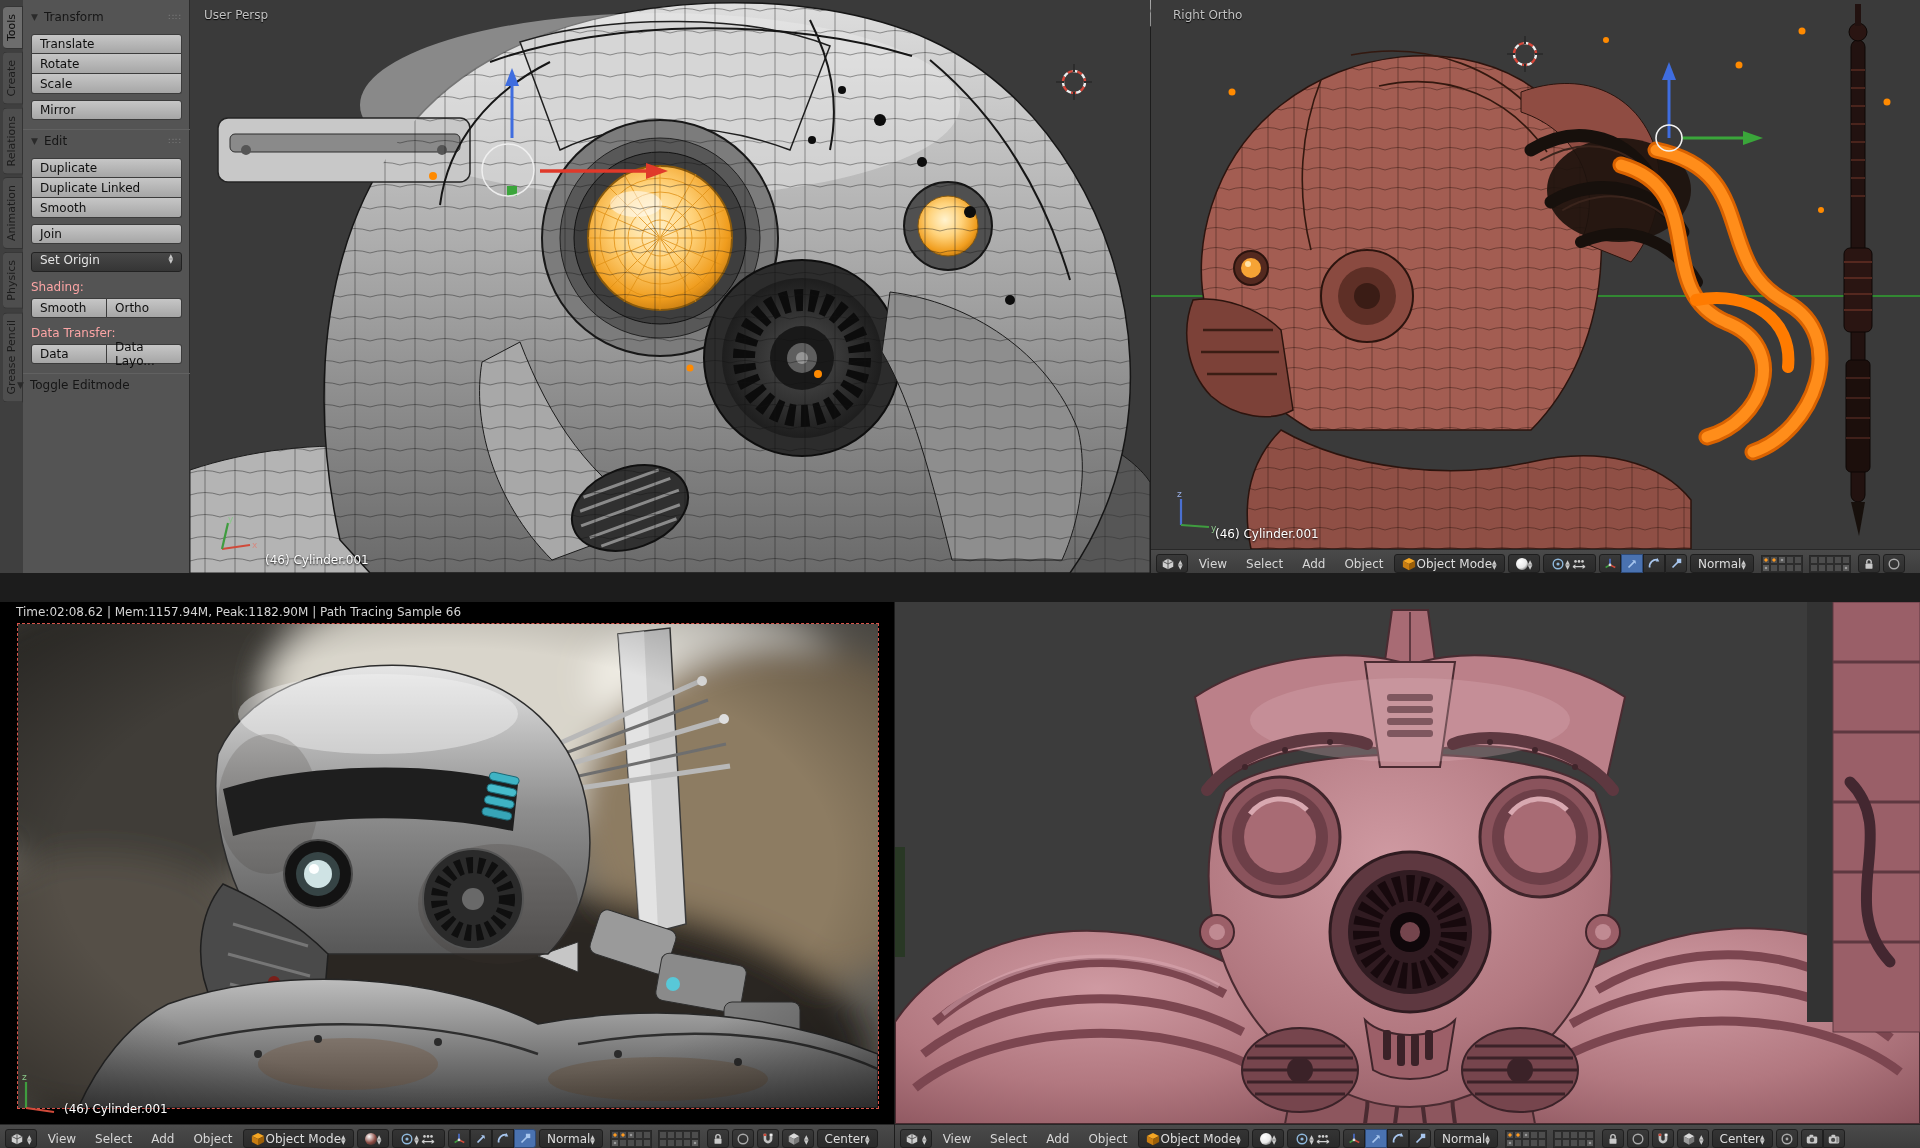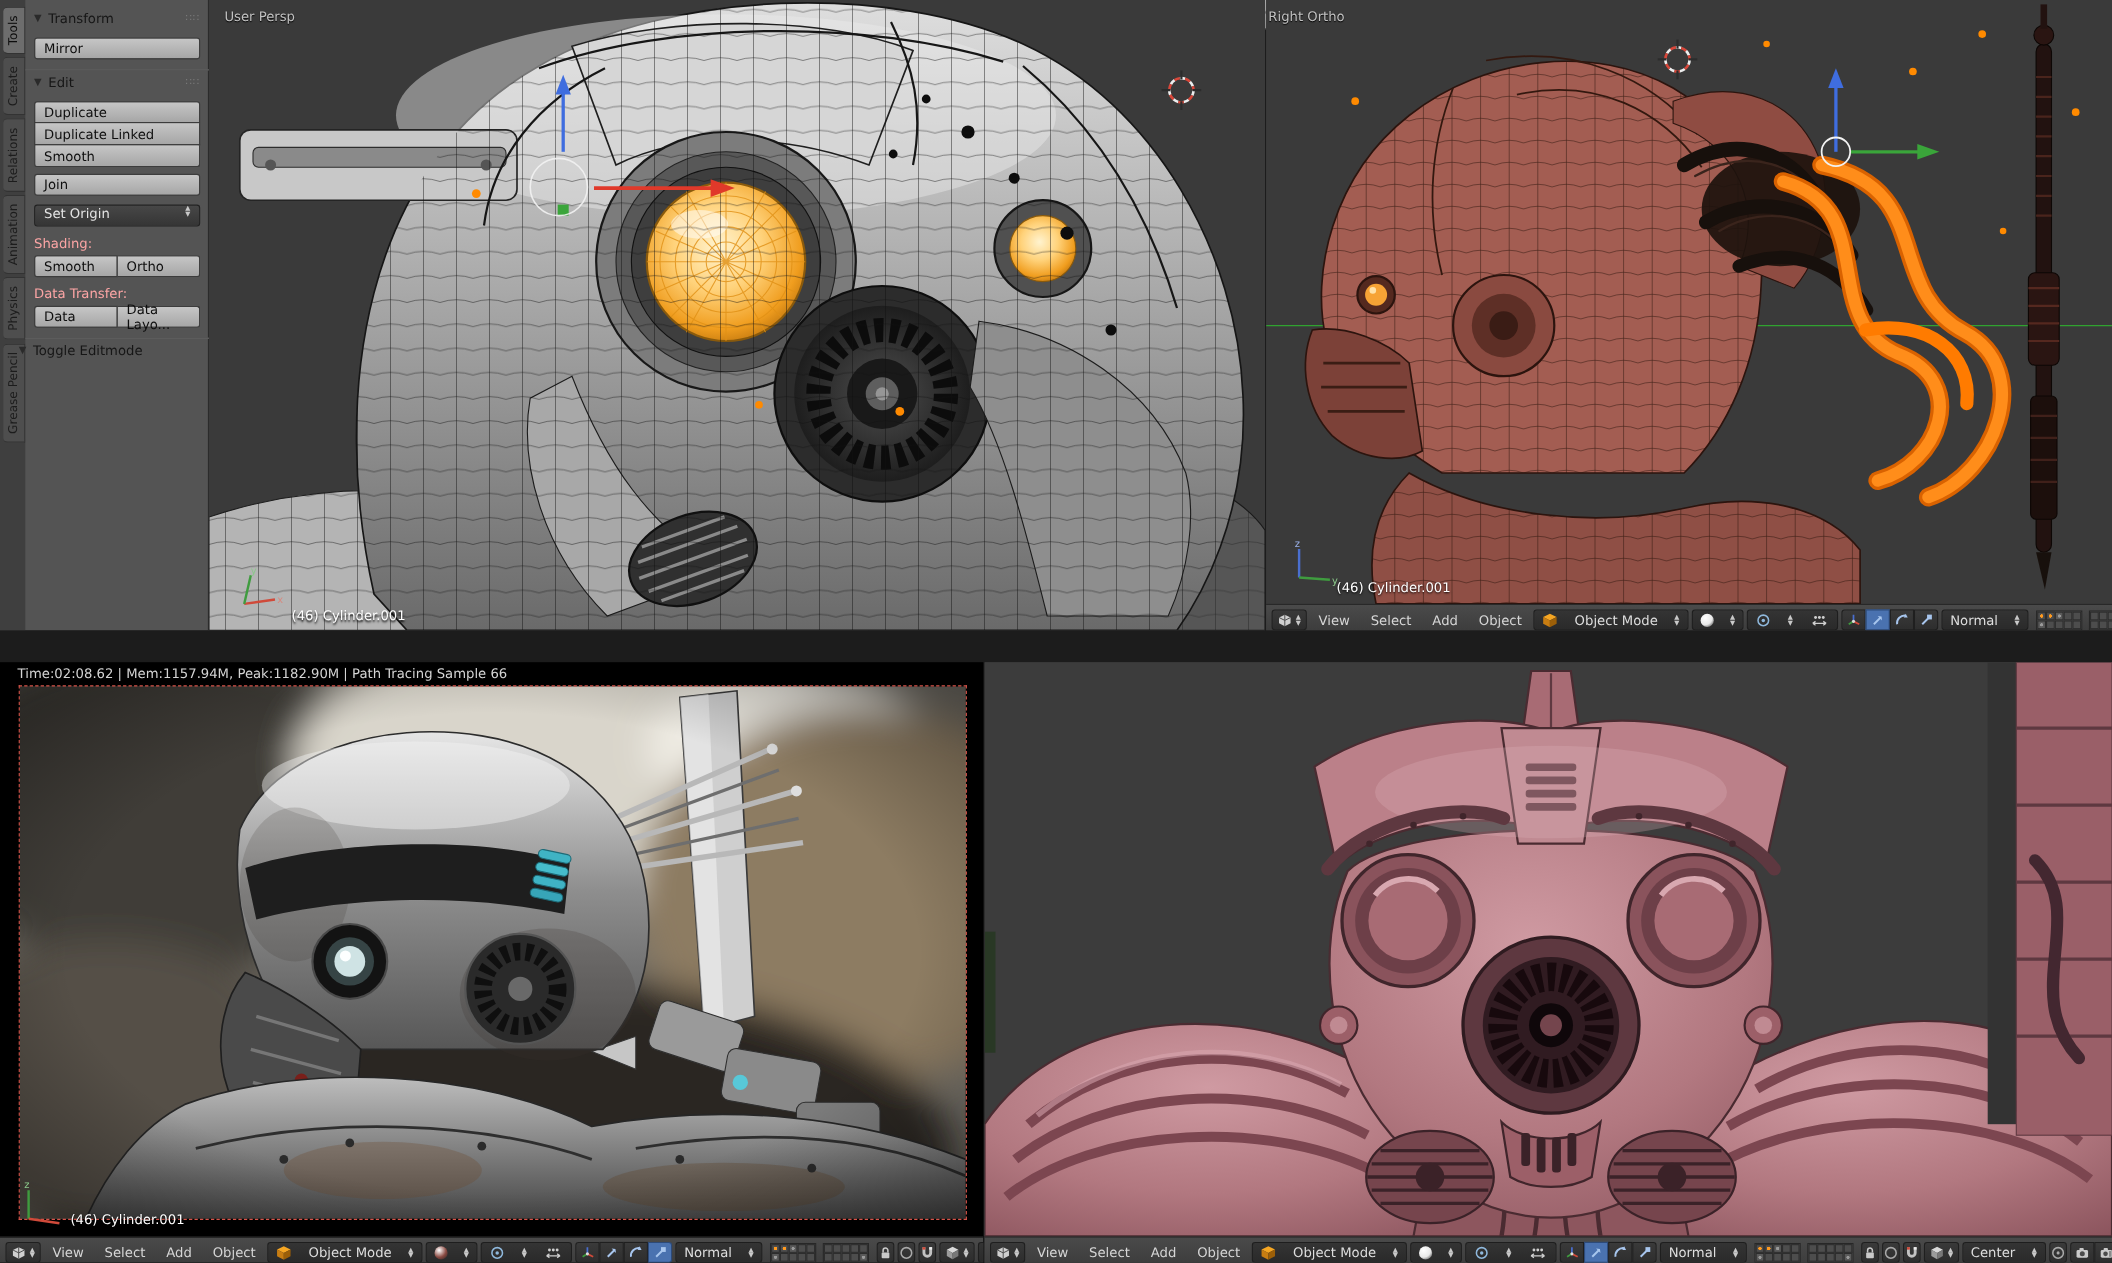--- a/index.html
+++ b/index.html
@@ -24,7 +24,7 @@
 #vp-tr{left:1151px;top:28;width:769px;height:573px}
 #vp-bl{left:0;top:602px;width:894px;height:546px;background:#000}
 #vp-br{left:895px;top:602px;width:1025px;height:546px;background:#3c3c3c}
-.vplabel{position:absolute;top:8px;left:2px;color:#c2c2c2;font-size:12px;text-shadow:0 1px 1px #000}
+.vplabel{position:absolute;top:8px;left:22px;color:#c2c2c2;font-size:12px;text-shadow:0 1px 1px #000}
 .objlabel{position:absolute;color:#fff;font-size:12px;text-shadow:0 1px 2px #000}
 canvas,svg{display:block}
 

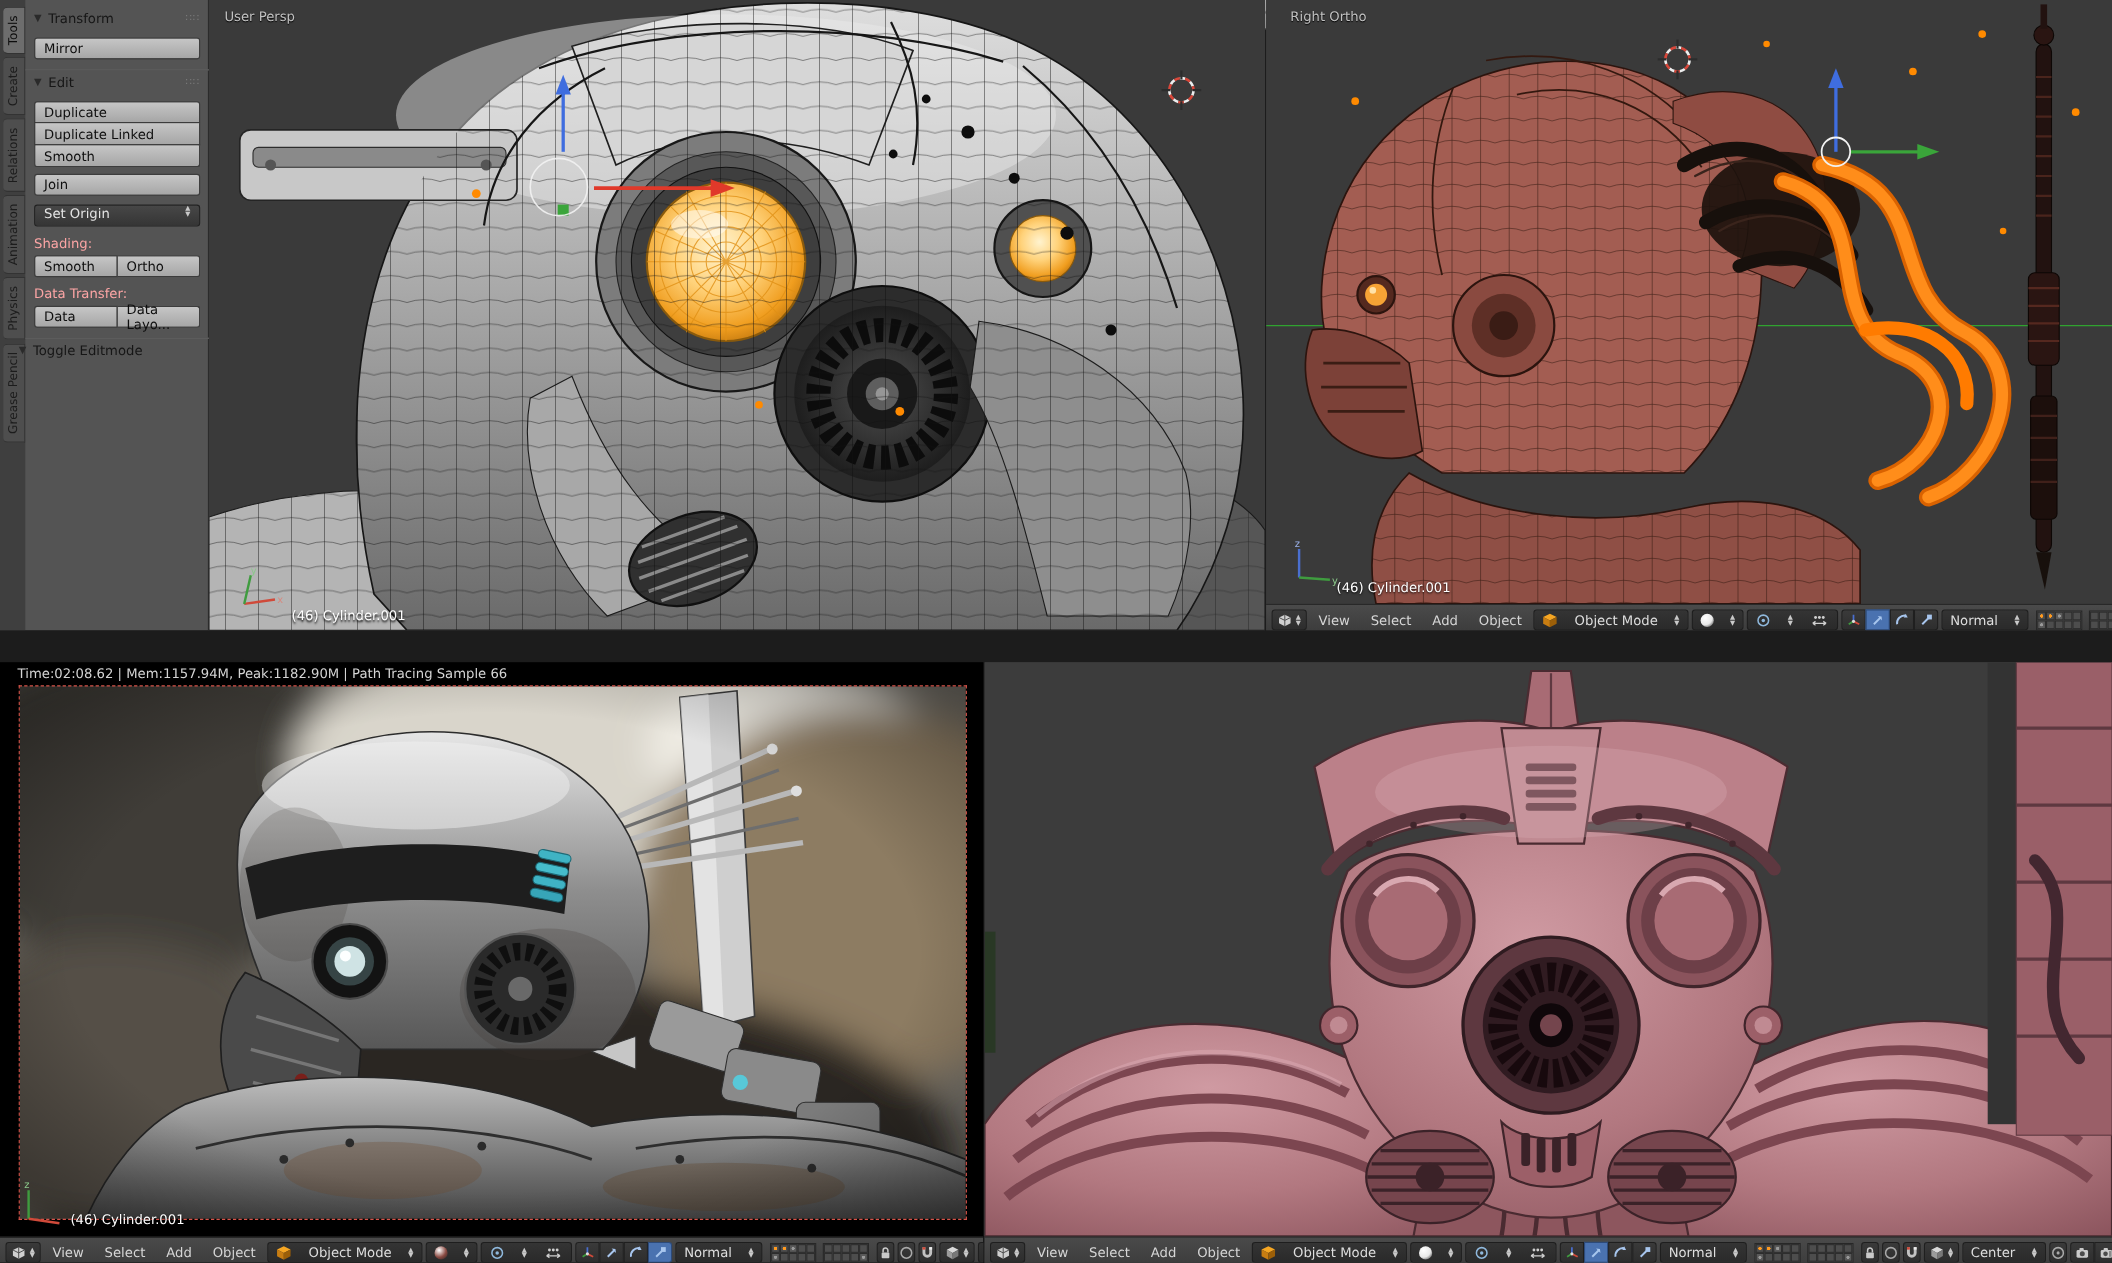--- a/index.html
+++ b/index.html
@@ -362,6 +362,11 @@
           <span>Transform</span>
           <span class="drag">∷∷</span>
         </div>
+        <div class="tgroup">
+          <div class="tbtn">Translate</div>
+          <div class="tbtn">Rotate</div>
+          <div class="tbtn">Scale</div>
+        </div>
         <div class="tbtn">Mirror</div>
         <div class="pdivider"></div>
         <div class="ptitle">

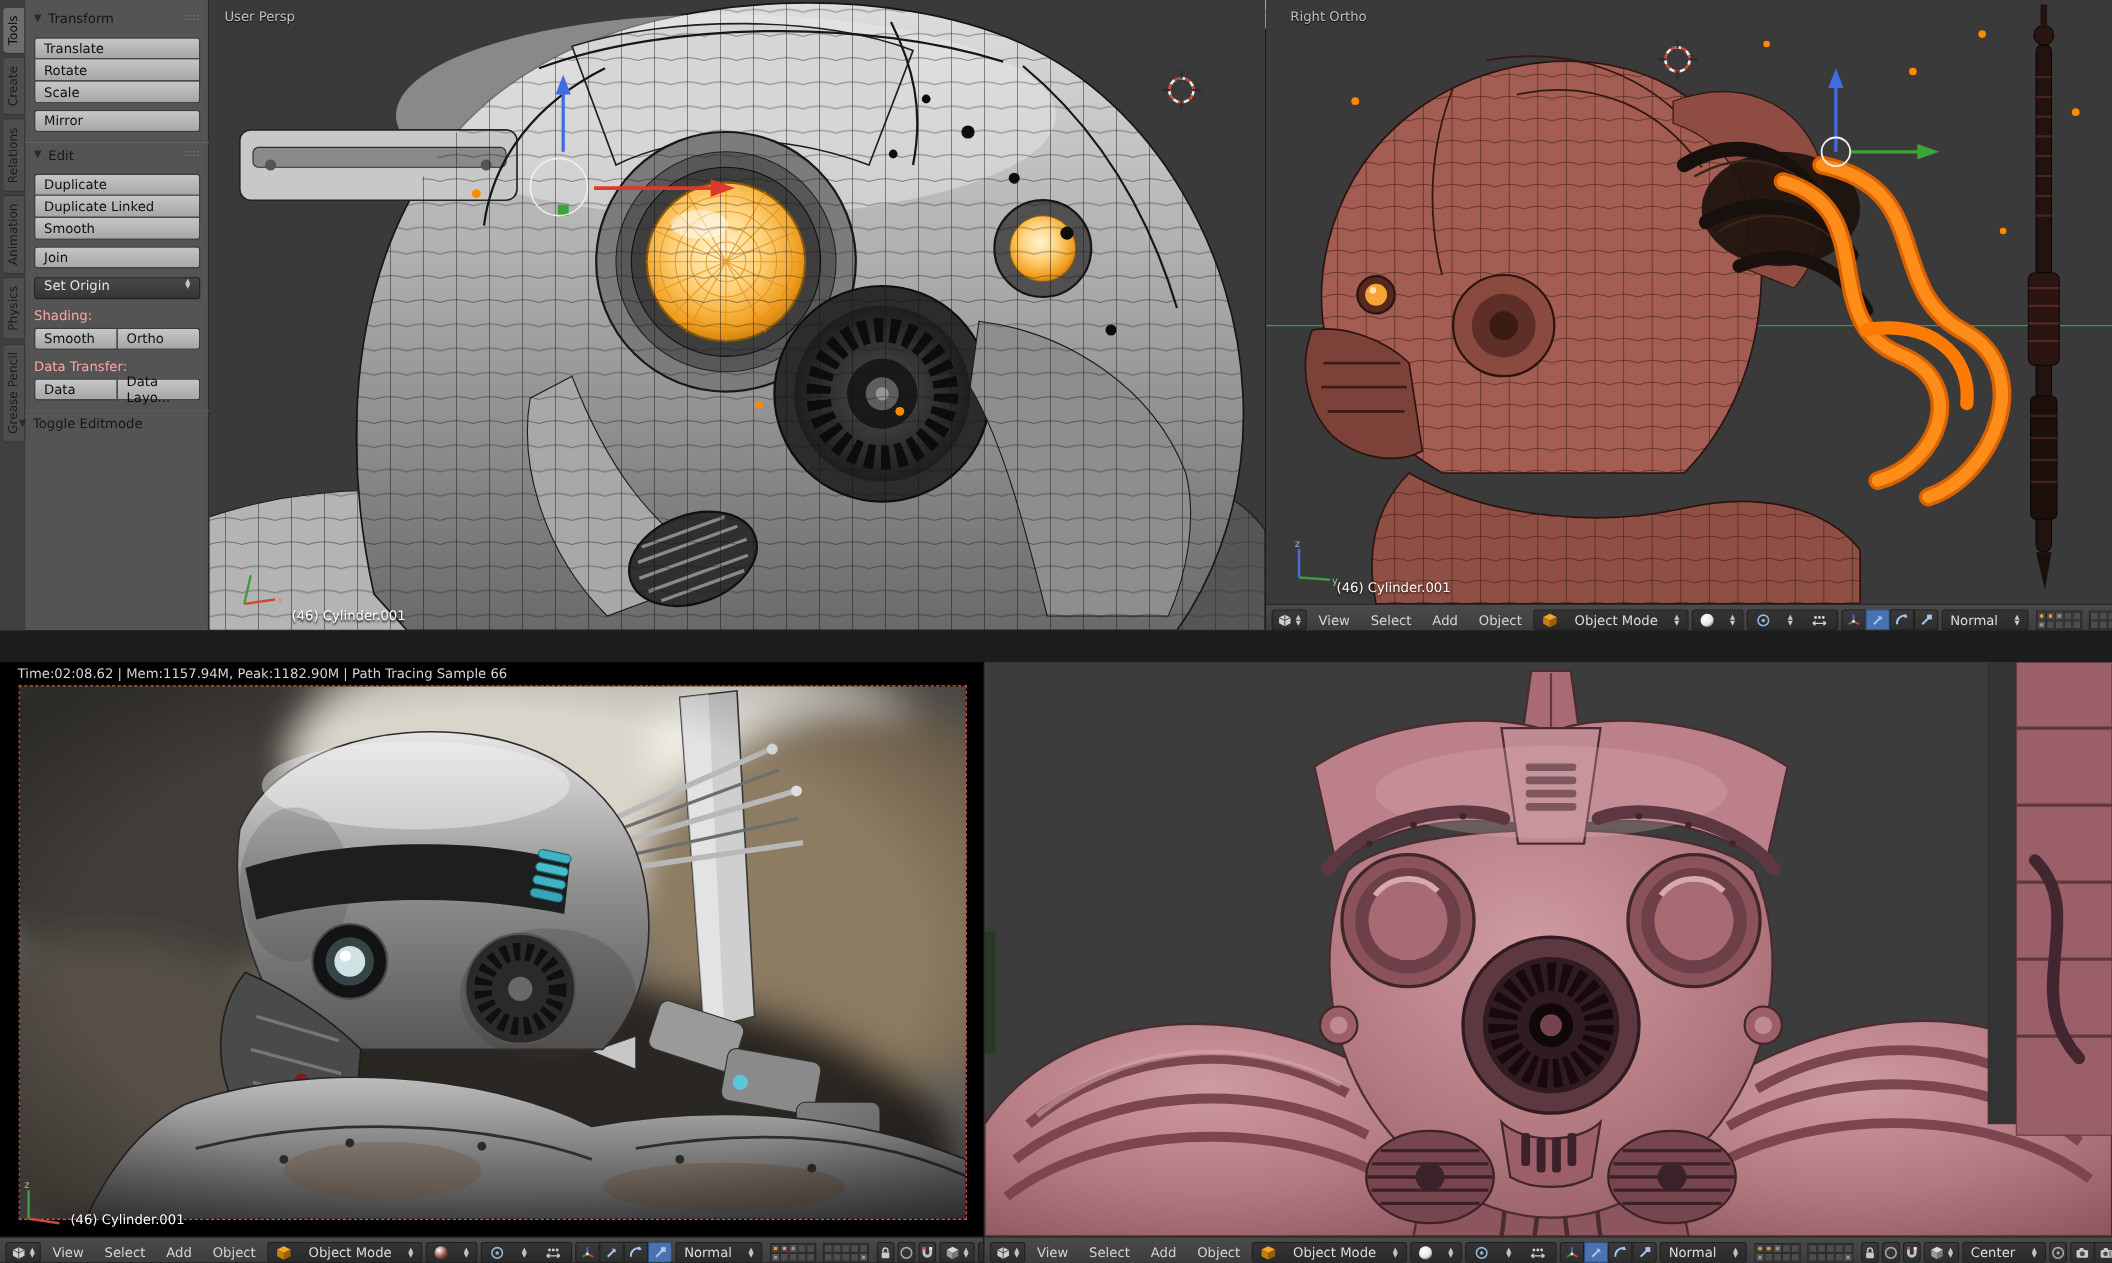--- a/index.html
+++ b/index.html
@@ -53,7 +53,7 @@
 .vheader{position:absolute;left:0;bottom:0;right:0;height:24px;background:linear-gradient(#4a4a4a,#3d3d3d);border-top:1px solid #282828;display:flex;align-items:flex-end;gap:3px;padding:0 5px;font-size:12px;color:#d6d6d6;white-space:nowrap}
 .hmenu{padding:2px 8px;border-radius:3px}
 .hbtn{display:flex;align-items:center;gap:3px;background:linear-gradient(#393939,#2d2d2d);border:1px solid #1f1f1f;border-radius:3px;height:19px;padding:0 4px}
-.hdrop{display:flex;align-items:center;gap:15px;background:linear-gradient(#343434,#2a2a2a);border:1px solid #1e1e1e;border-radius:3px;height:19px;padding:0 7px;color:#dedede}
+.hdrop{display:flex;align-items:center;gap:0;background:linear-gradient(#343434,#2a2a2a);border:1px solid #1e1e1e;border-radius:3px;height:19px;padding:0 7px;color:#dedede}
 .hic{display:flex;align-items:center;justify-content:center;width:22px;height:19px;background:linear-gradient(#3a3a3a,#2e2e2e);border:1px solid #1f1f1f;border-radius:3px}
 .hic.on{background:#4a72b0;border-color:#2d4a78}
 .hgrp{display:flex;align-items:center;gap:0}

